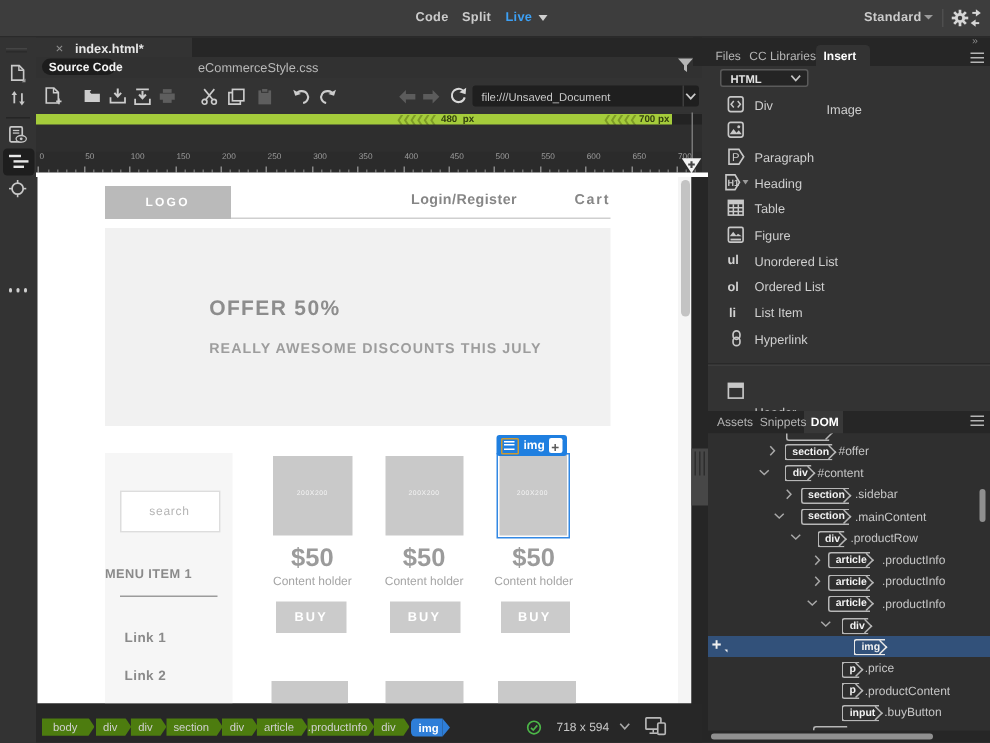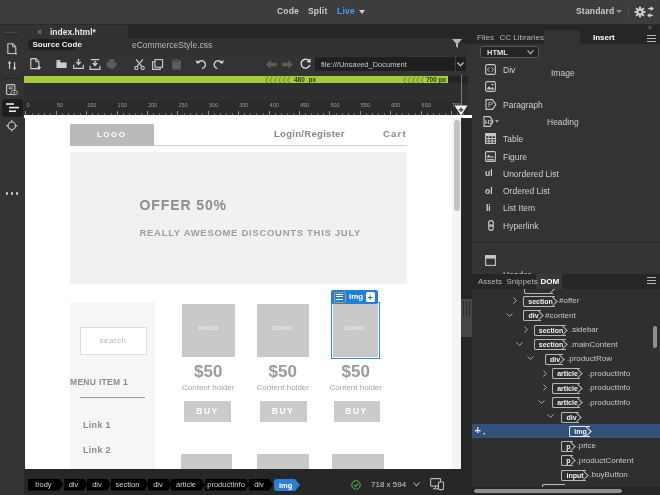--- a/index.html
+++ b/index.html
@@ -406,7 +406,7 @@
   <div class="a" style="left:544px;top:30px;width:36px;height:14px;background:#333333;border-radius:3px 3px 0 0;"></div>
   <div class="tx" style="left:477px;top:32.5px;font-size:8px;color:#b5b5b5;">Files</div>
   <div class="tx" style="left:499.5px;top:32.5px;font-size:8px;color:#b5b5b5;">CC Libraries</div>
-  <div class="tx" style="left:549px;top:32.5px;font-size:8px;font-weight:bold;color:#ffffff;margin-left:44px;">Insert</div>
+  <div class="tx" style="left:549px;top:32.5px;font-size:8px;font-weight:bold;color:#ffffff;">Insert</div>
   <div class="a" style="left:647px;top:35px;width:9px;height:1.4px;background:#b5b5b5;"></div>
   <div class="a" style="left:647px;top:38px;width:9px;height:1.4px;background:#b5b5b5;"></div>
   <div class="a" style="left:647px;top:41px;width:9px;height:1.4px;background:#b5b5b5;"></div>

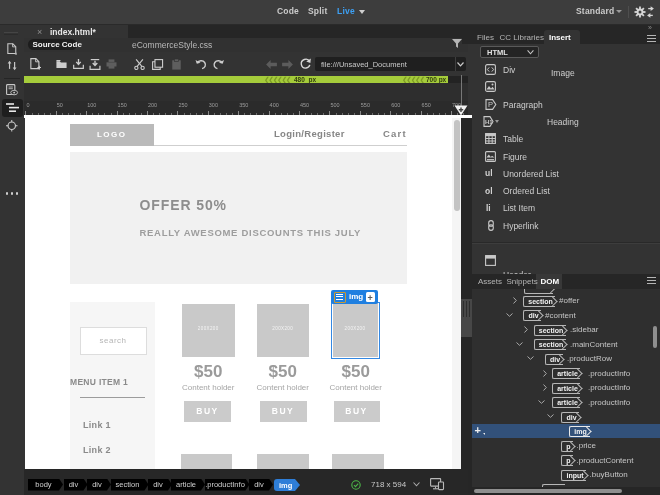--- a/index.html
+++ b/index.html
@@ -438,7 +438,7 @@
     <text x="2" y="7.8" font-size="6" font-weight="bold" fill="#c8c8c8" font-family="Liberation Sans">H1</text>
   </svg>
   <div class="a" style="left:495px;top:120px;width:0;height:0;border-left:2.5px solid transparent;border-right:2.5px solid transparent;border-top:3px solid #9a9a9a;"></div>
-  <div class="irow" style="top:116.9px;margin-left:44px;">Heading</div>
+  <div class="irow" style="top:116.9px;">Heading</div>
   <svg class="a" style="left:484.5px;top:133.2px;" width="11" height="11" viewBox="0 0 11 11">
     <rect x="0.6" y="0.6" width="9.8" height="9.8" fill="none" stroke="#c8c8c8" stroke-width="1.1"></rect>
     <rect x="0.6" y="0.6" width="9.8" height="2.6" fill="#c8c8c8"></rect>

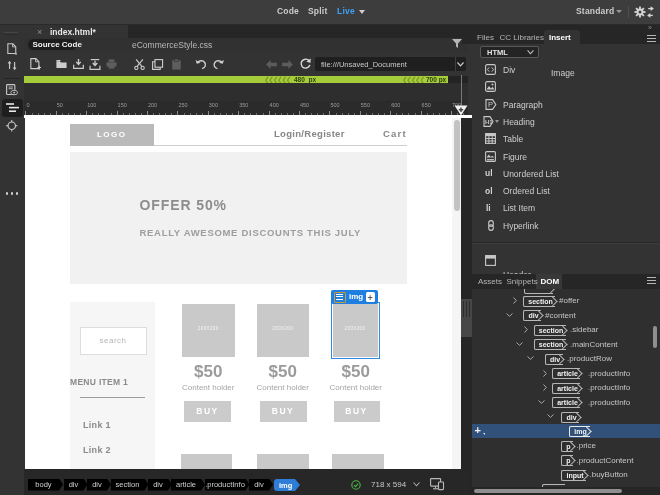--- a/index.html
+++ b/index.html
@@ -8,7 +8,7 @@
   .a{position:absolute;}
   .tx{position:absolute;white-space:nowrap;}
   svg{position:absolute;overflow:visible;}
-  .crumb{position:absolute;top:478.5px;height:12px;line-height:12.5px;background:#000000;
+  .crumb{position:absolute;top:478.5px;height:12px;line-height:12.5px;background:#4d7c0f;
          color:#d0d0d0;font-size:7.5px;text-align:center;padding-right:4px;
          clip-path:polygon(0 0, calc(100% - 4px) 0, 100% 50%, calc(100% - 4px) 100%, 0 100%);}
   .irow{position:absolute;left:503px;font-size:8.5px;color:#cfcfcf;white-space:nowrap;}

